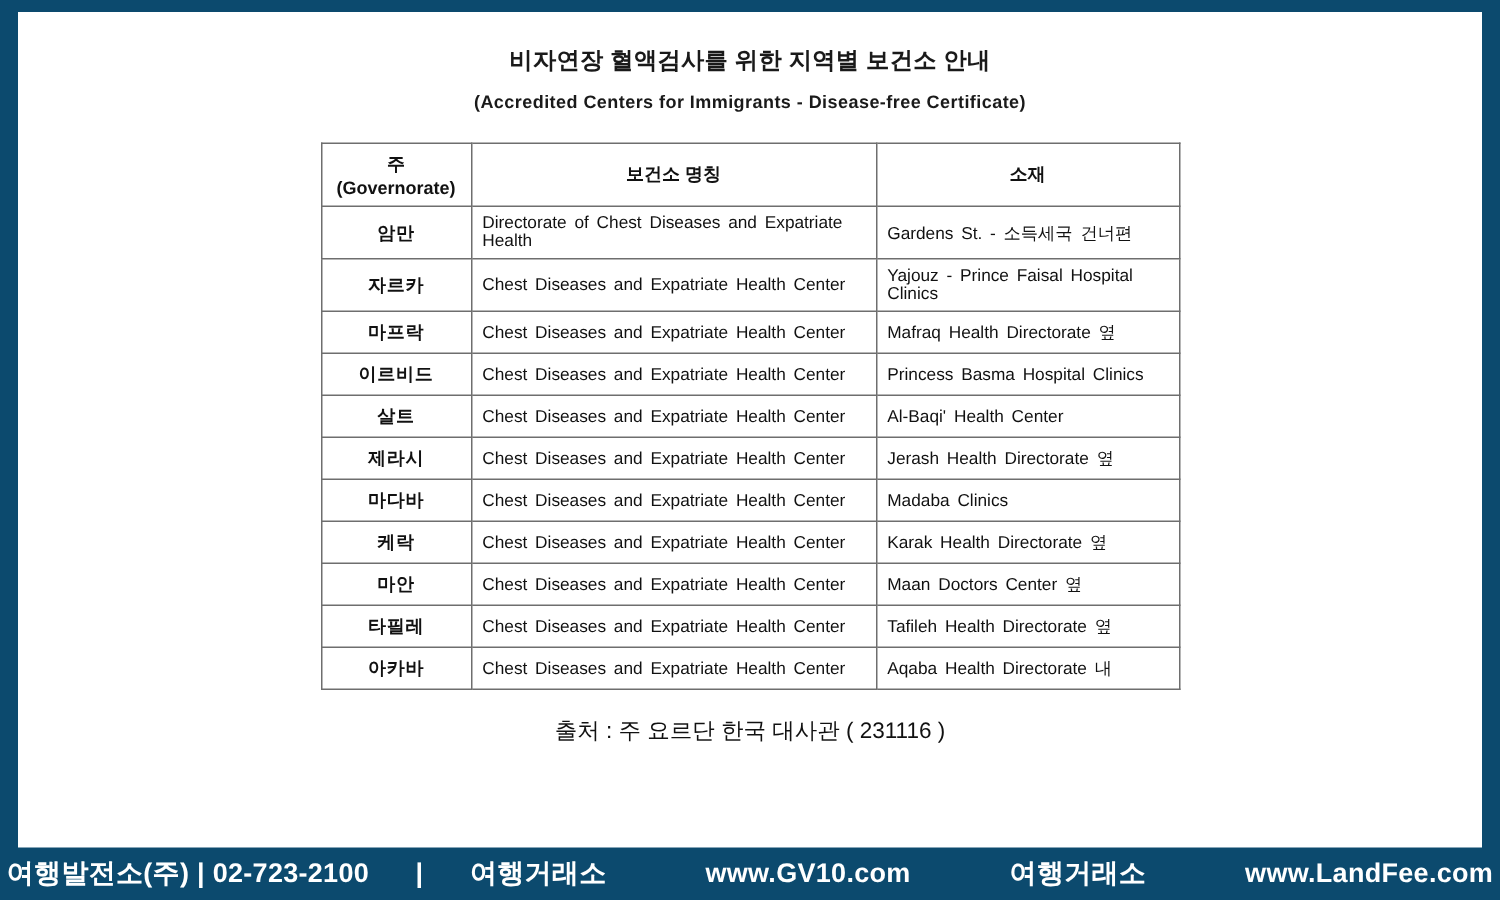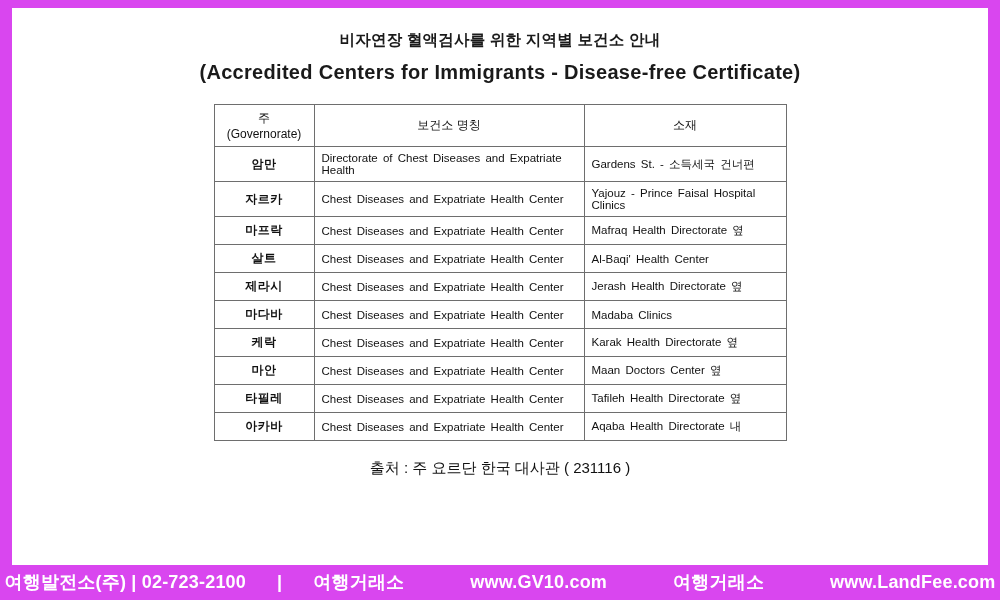--- a/index.html
+++ b/index.html
@@ -17,7 +17,7 @@
     position: relative;
     width: 1000px;
     height: 600px;
-    background: #d946ef;
+    background: #0c4a6e;
     box-sizing: border-box;
   }
   .card {

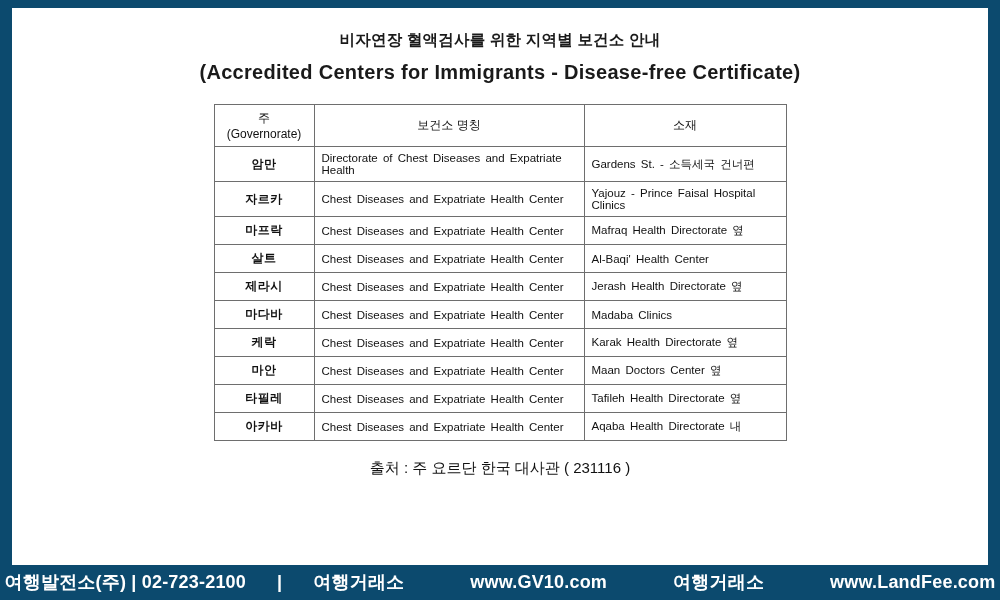--- a/index.html
+++ b/index.html
@@ -40,7 +40,7 @@
     letter-spacing: 0.2px;
   }
   .title-en {
-    font-size: 20px;
+    font-size: 12px;
     font-weight: bold;
     color: #1a1a1a;
     margin-top: 10px;

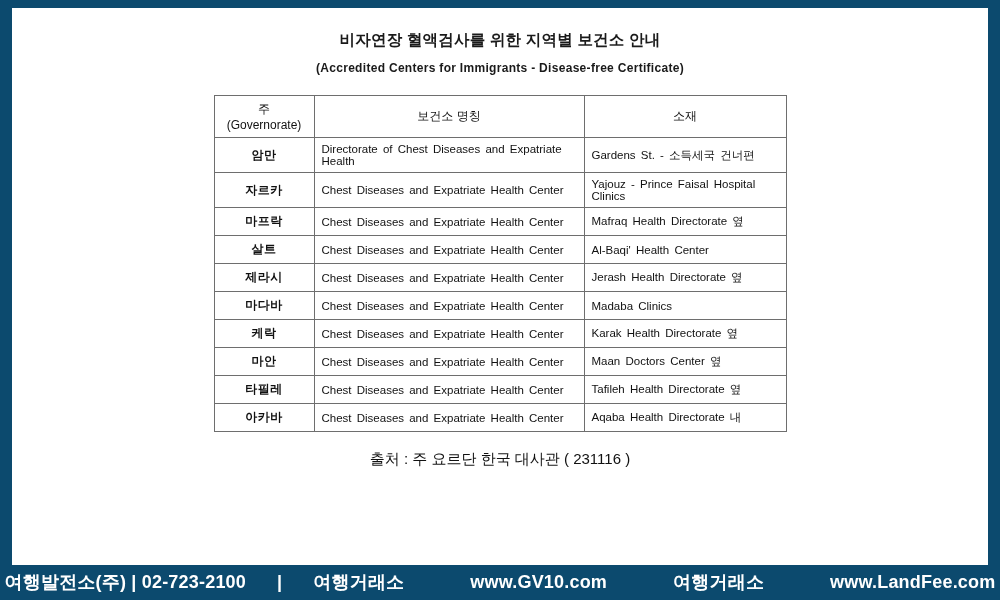--- a/index.html
+++ b/index.html
@@ -60,7 +60,7 @@
   }
   table.centers th {
     font-size: 12px;
-    font-weight: normal;
+    font-weight: bold;
     text-align: center;
     height: 26px;
   }

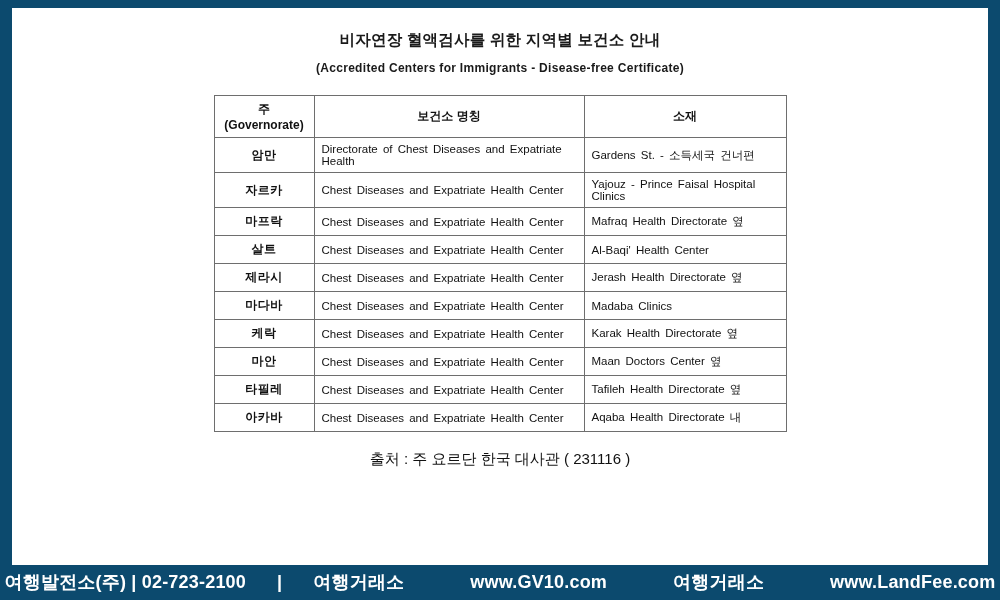--- a/index.html
+++ b/index.html
@@ -150,6 +150,11 @@
           <td class="loc">Mafraq Health Directorate 옆</td>
         </tr>
         <tr>
+          <td class="gov">이르비드</td>
+          <td class="name">Chest Diseases and Expatriate Health Center</td>
+          <td class="loc">Princess Basma Hospital Clinics</td>
+        </tr>
+        <tr>
           <td class="gov">살트</td>
           <td class="name">Chest Diseases and Expatriate Health Center</td>
           <td class="loc">Al-Baqi' Health Center</td>

